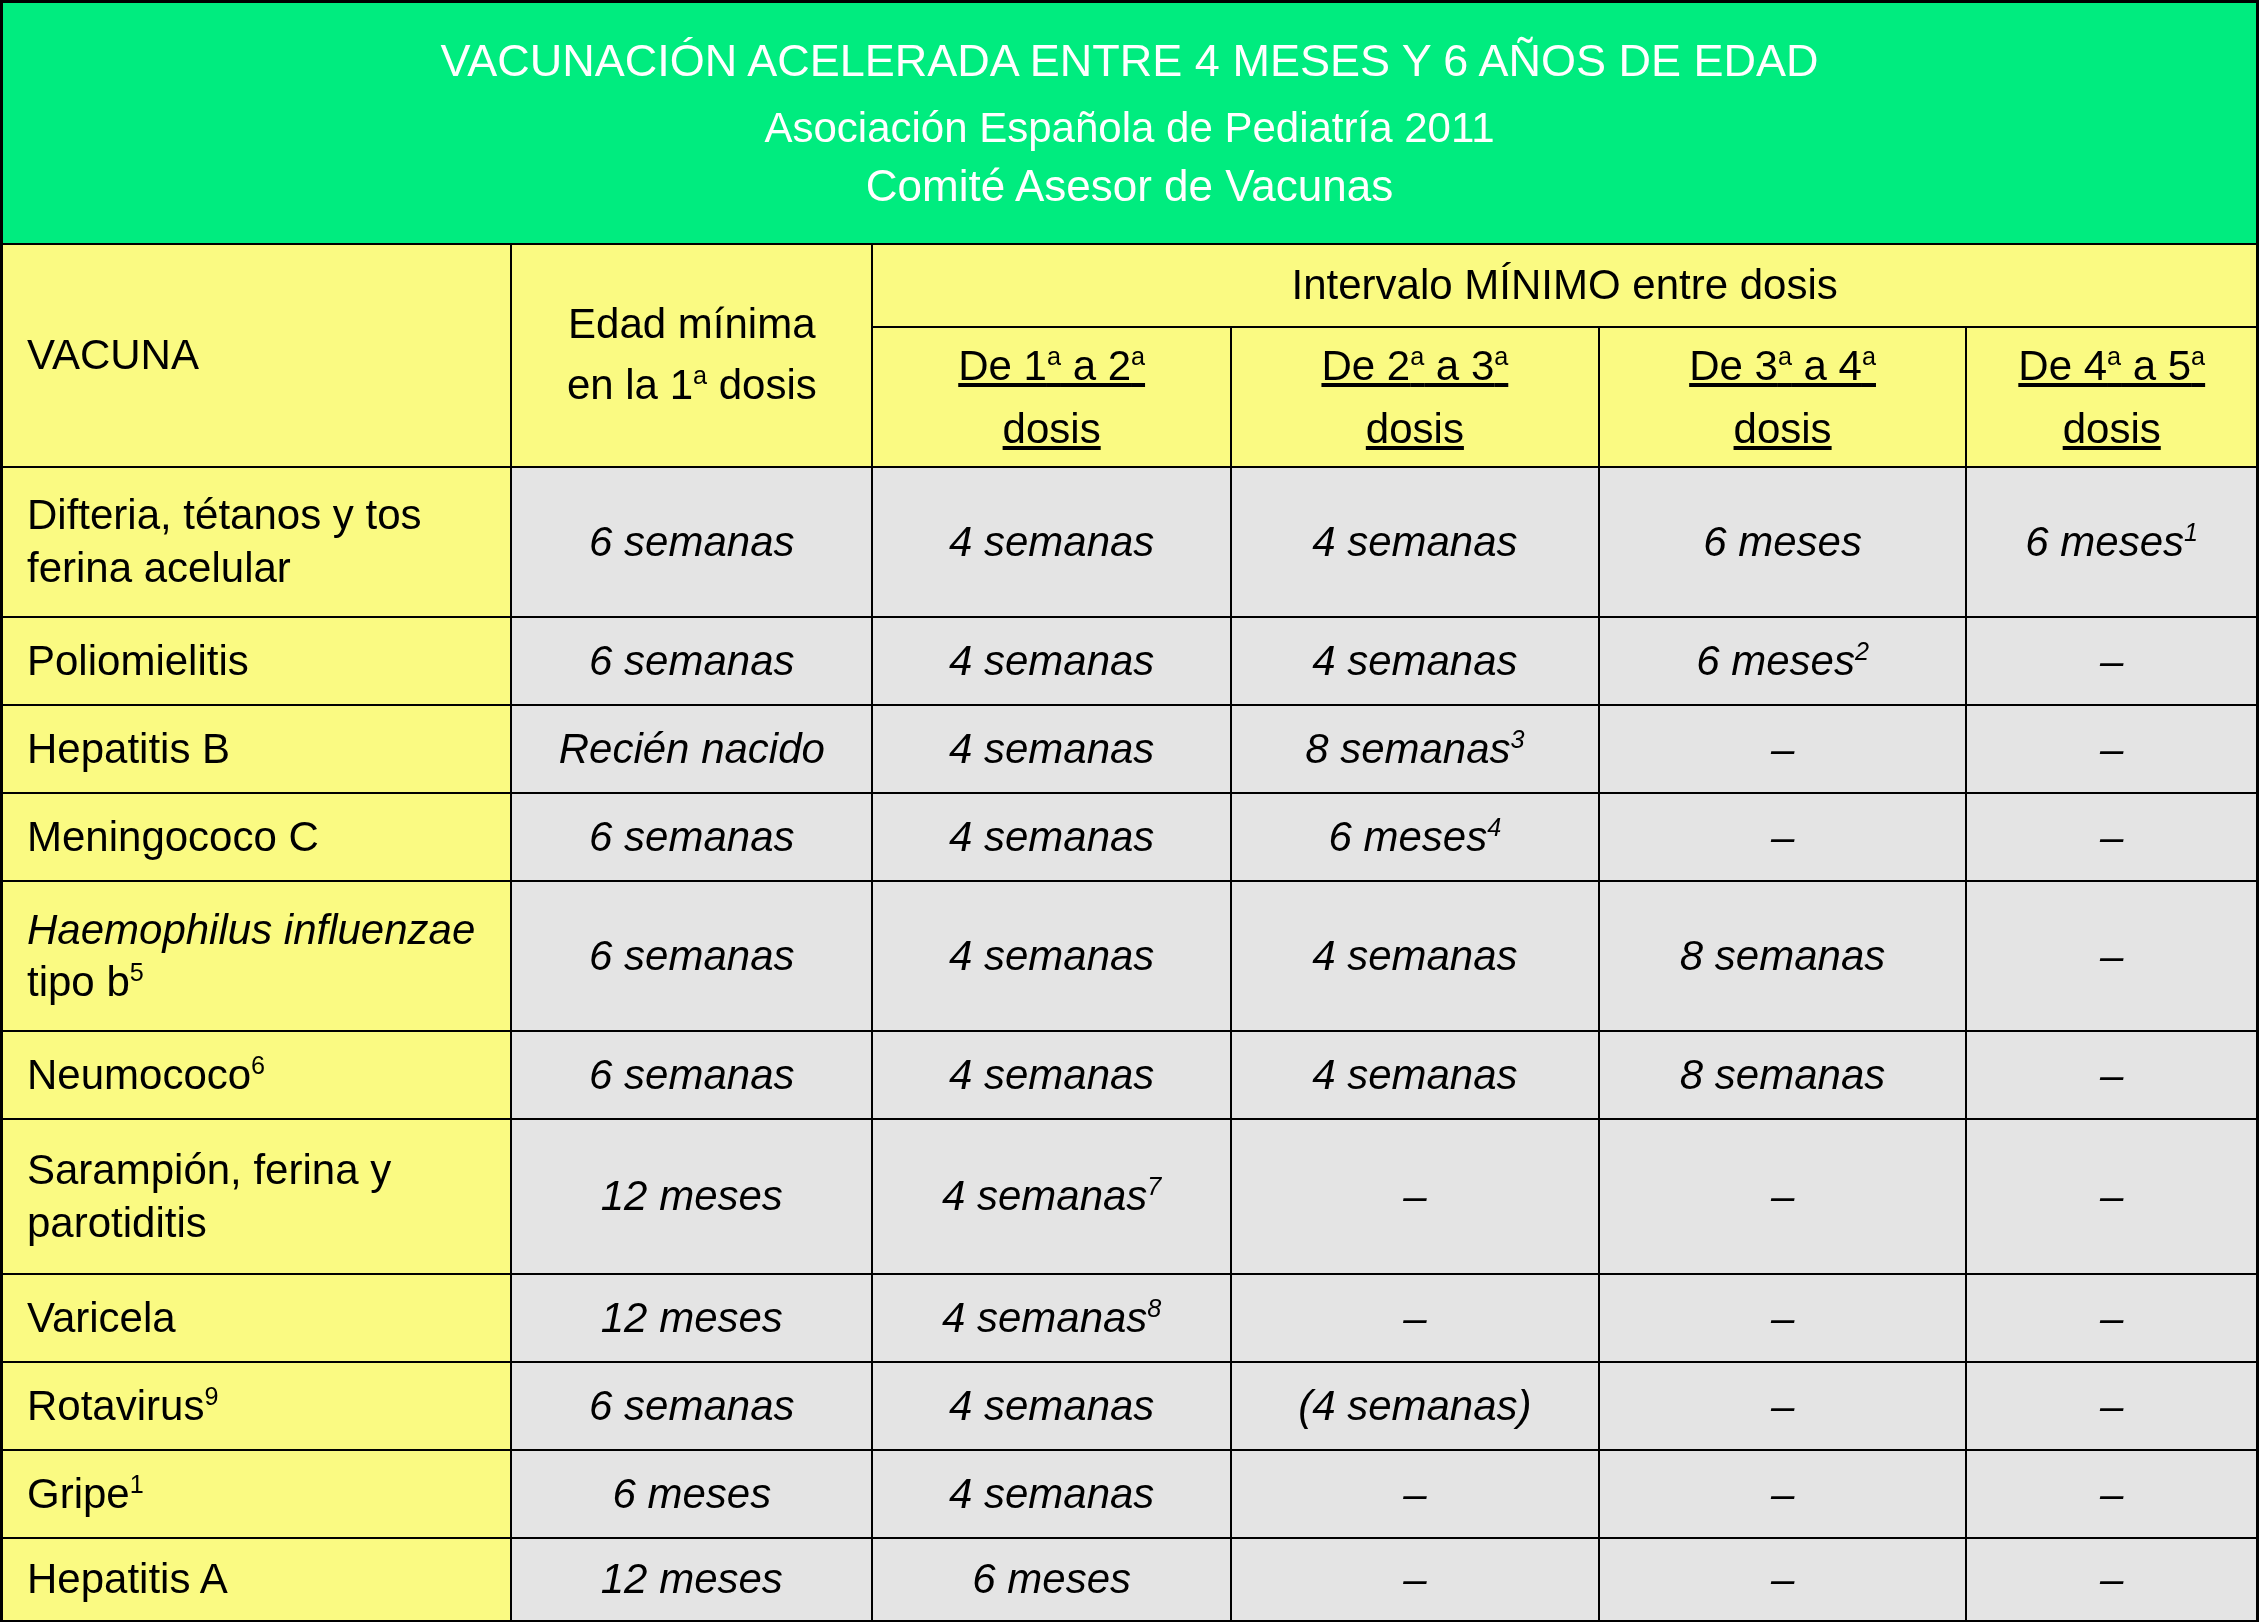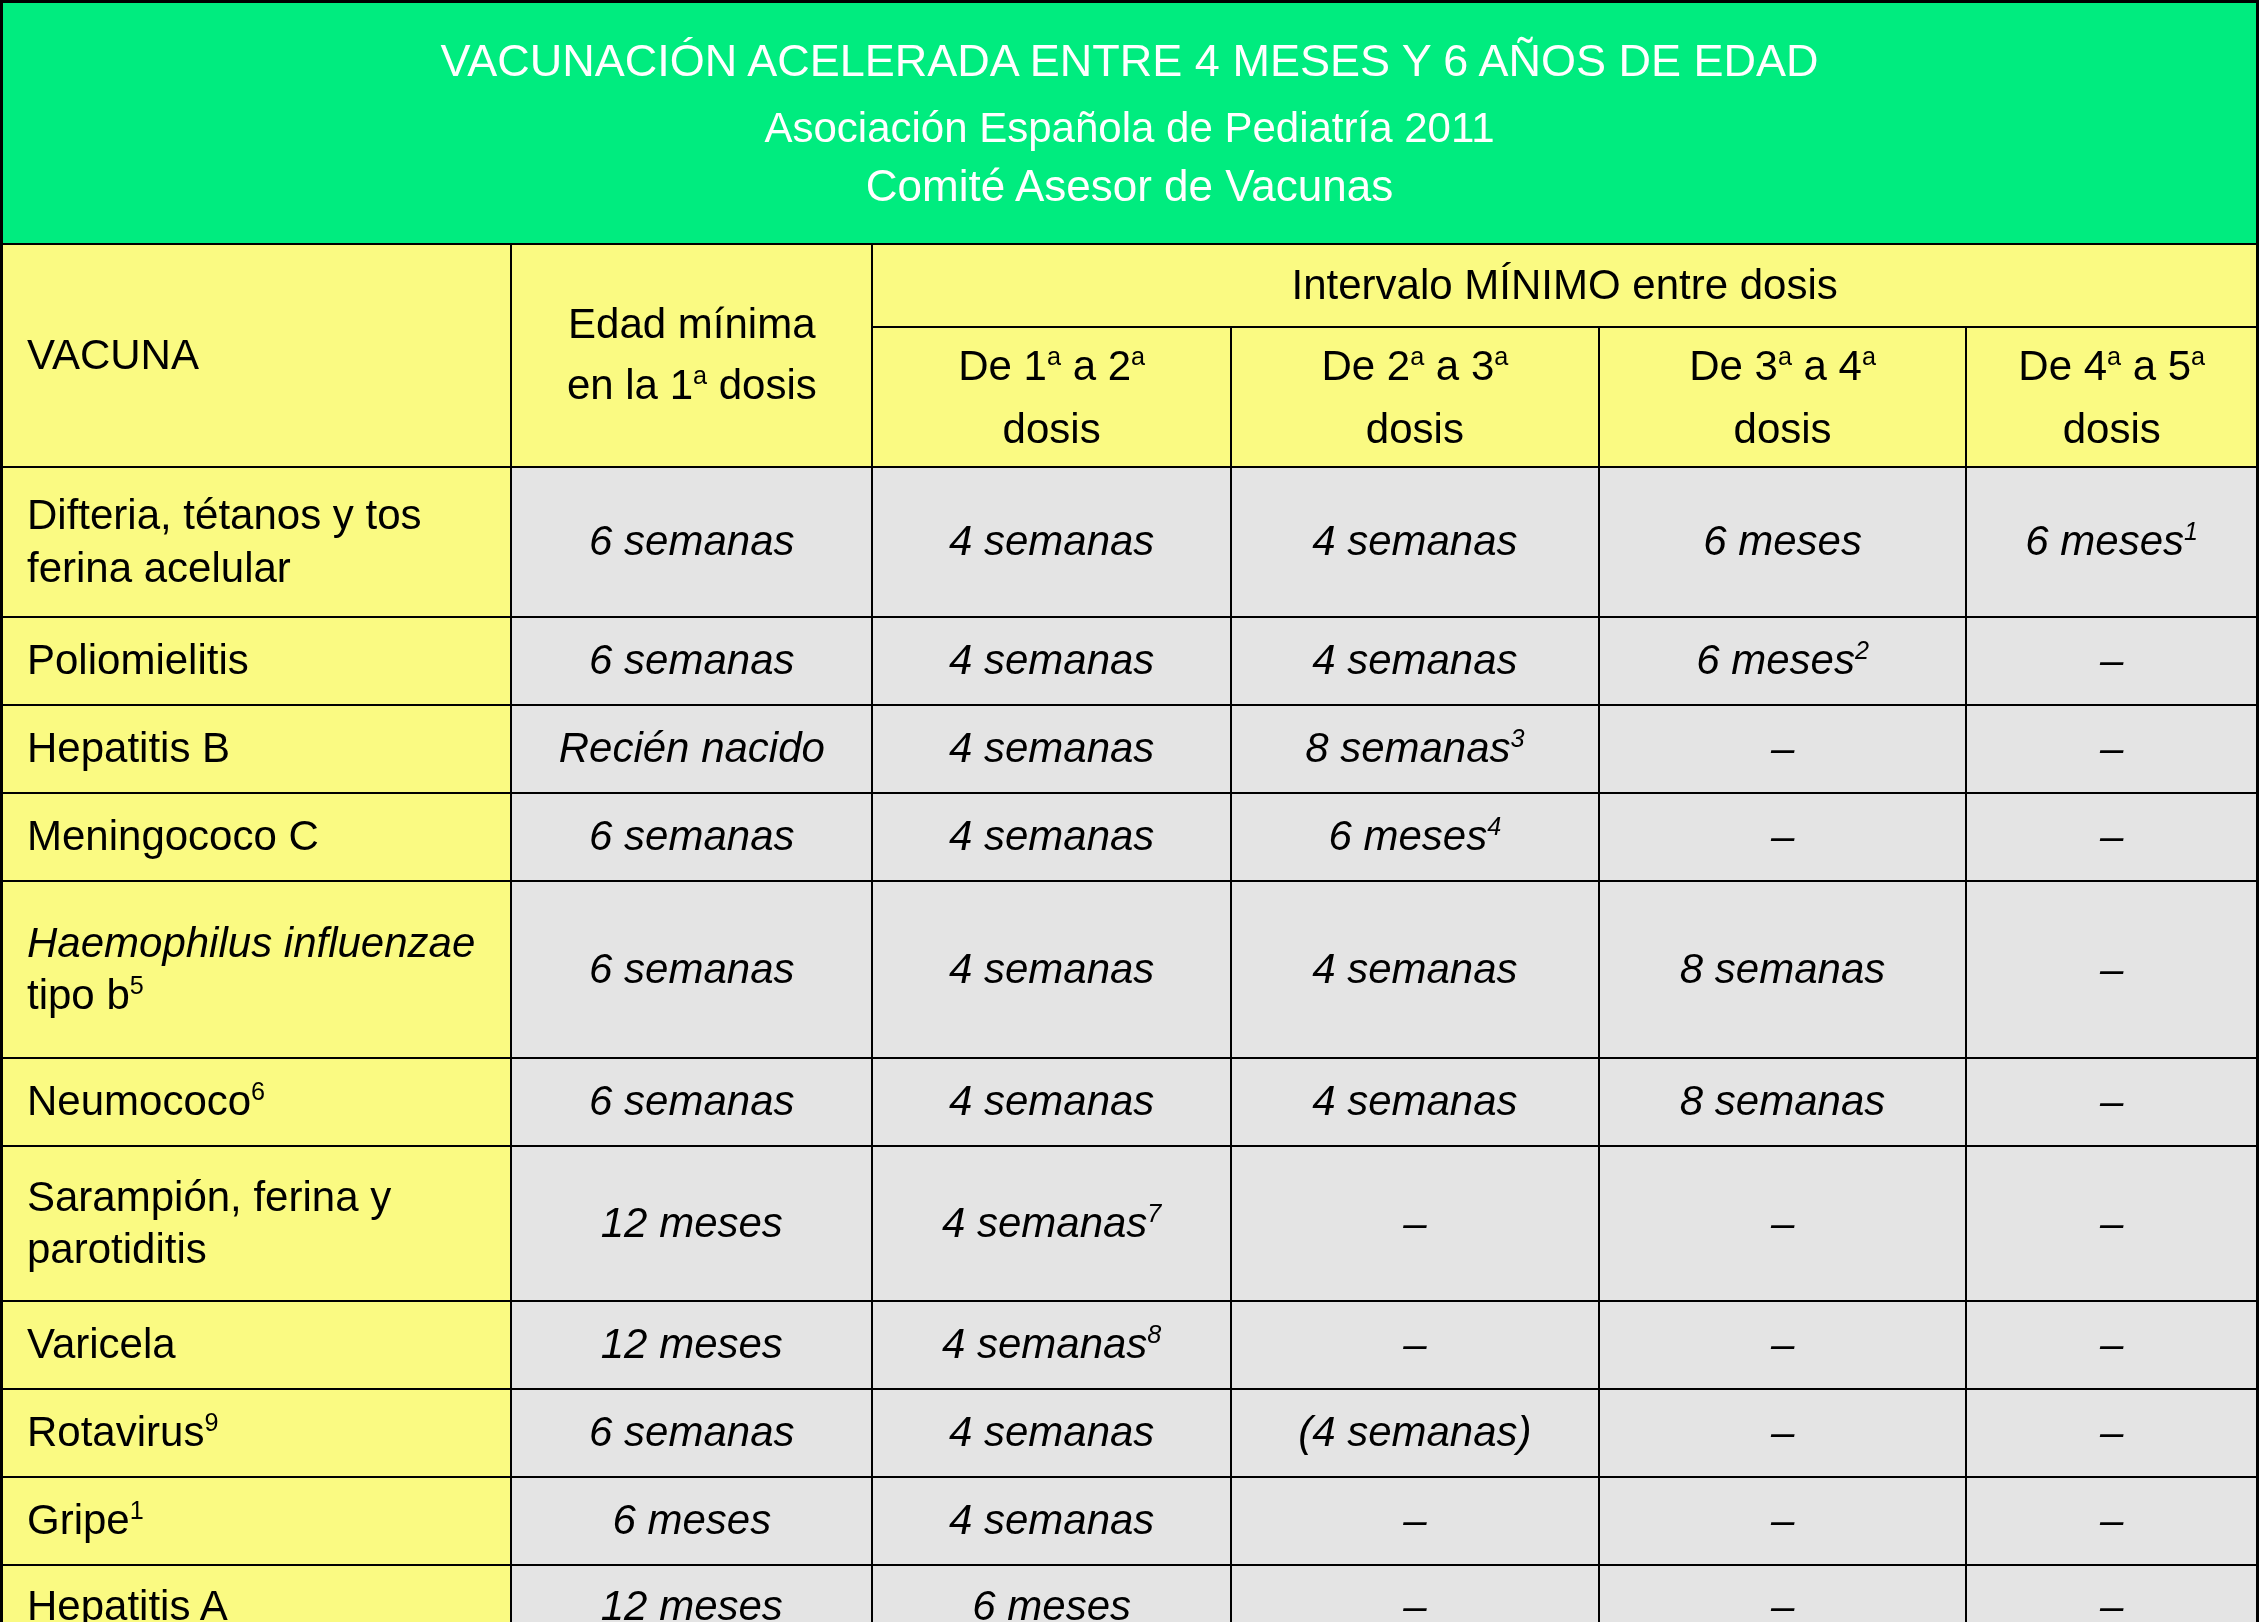--- a/index.html
+++ b/index.html
@@ -53,7 +53,7 @@
   td.edad{background:var(--header-yellow);text-align:center;line-height:1.45;}
   tr.hrow1 td{height:83px;}
   tr.hrow2 td{height:140px;}
-  td.sub{line-height:1.5;}
+  td.sub{line-height:1.5;text-decoration:underline;}
   td.name{
     background:var(--header-yellow);
     text-align:left;

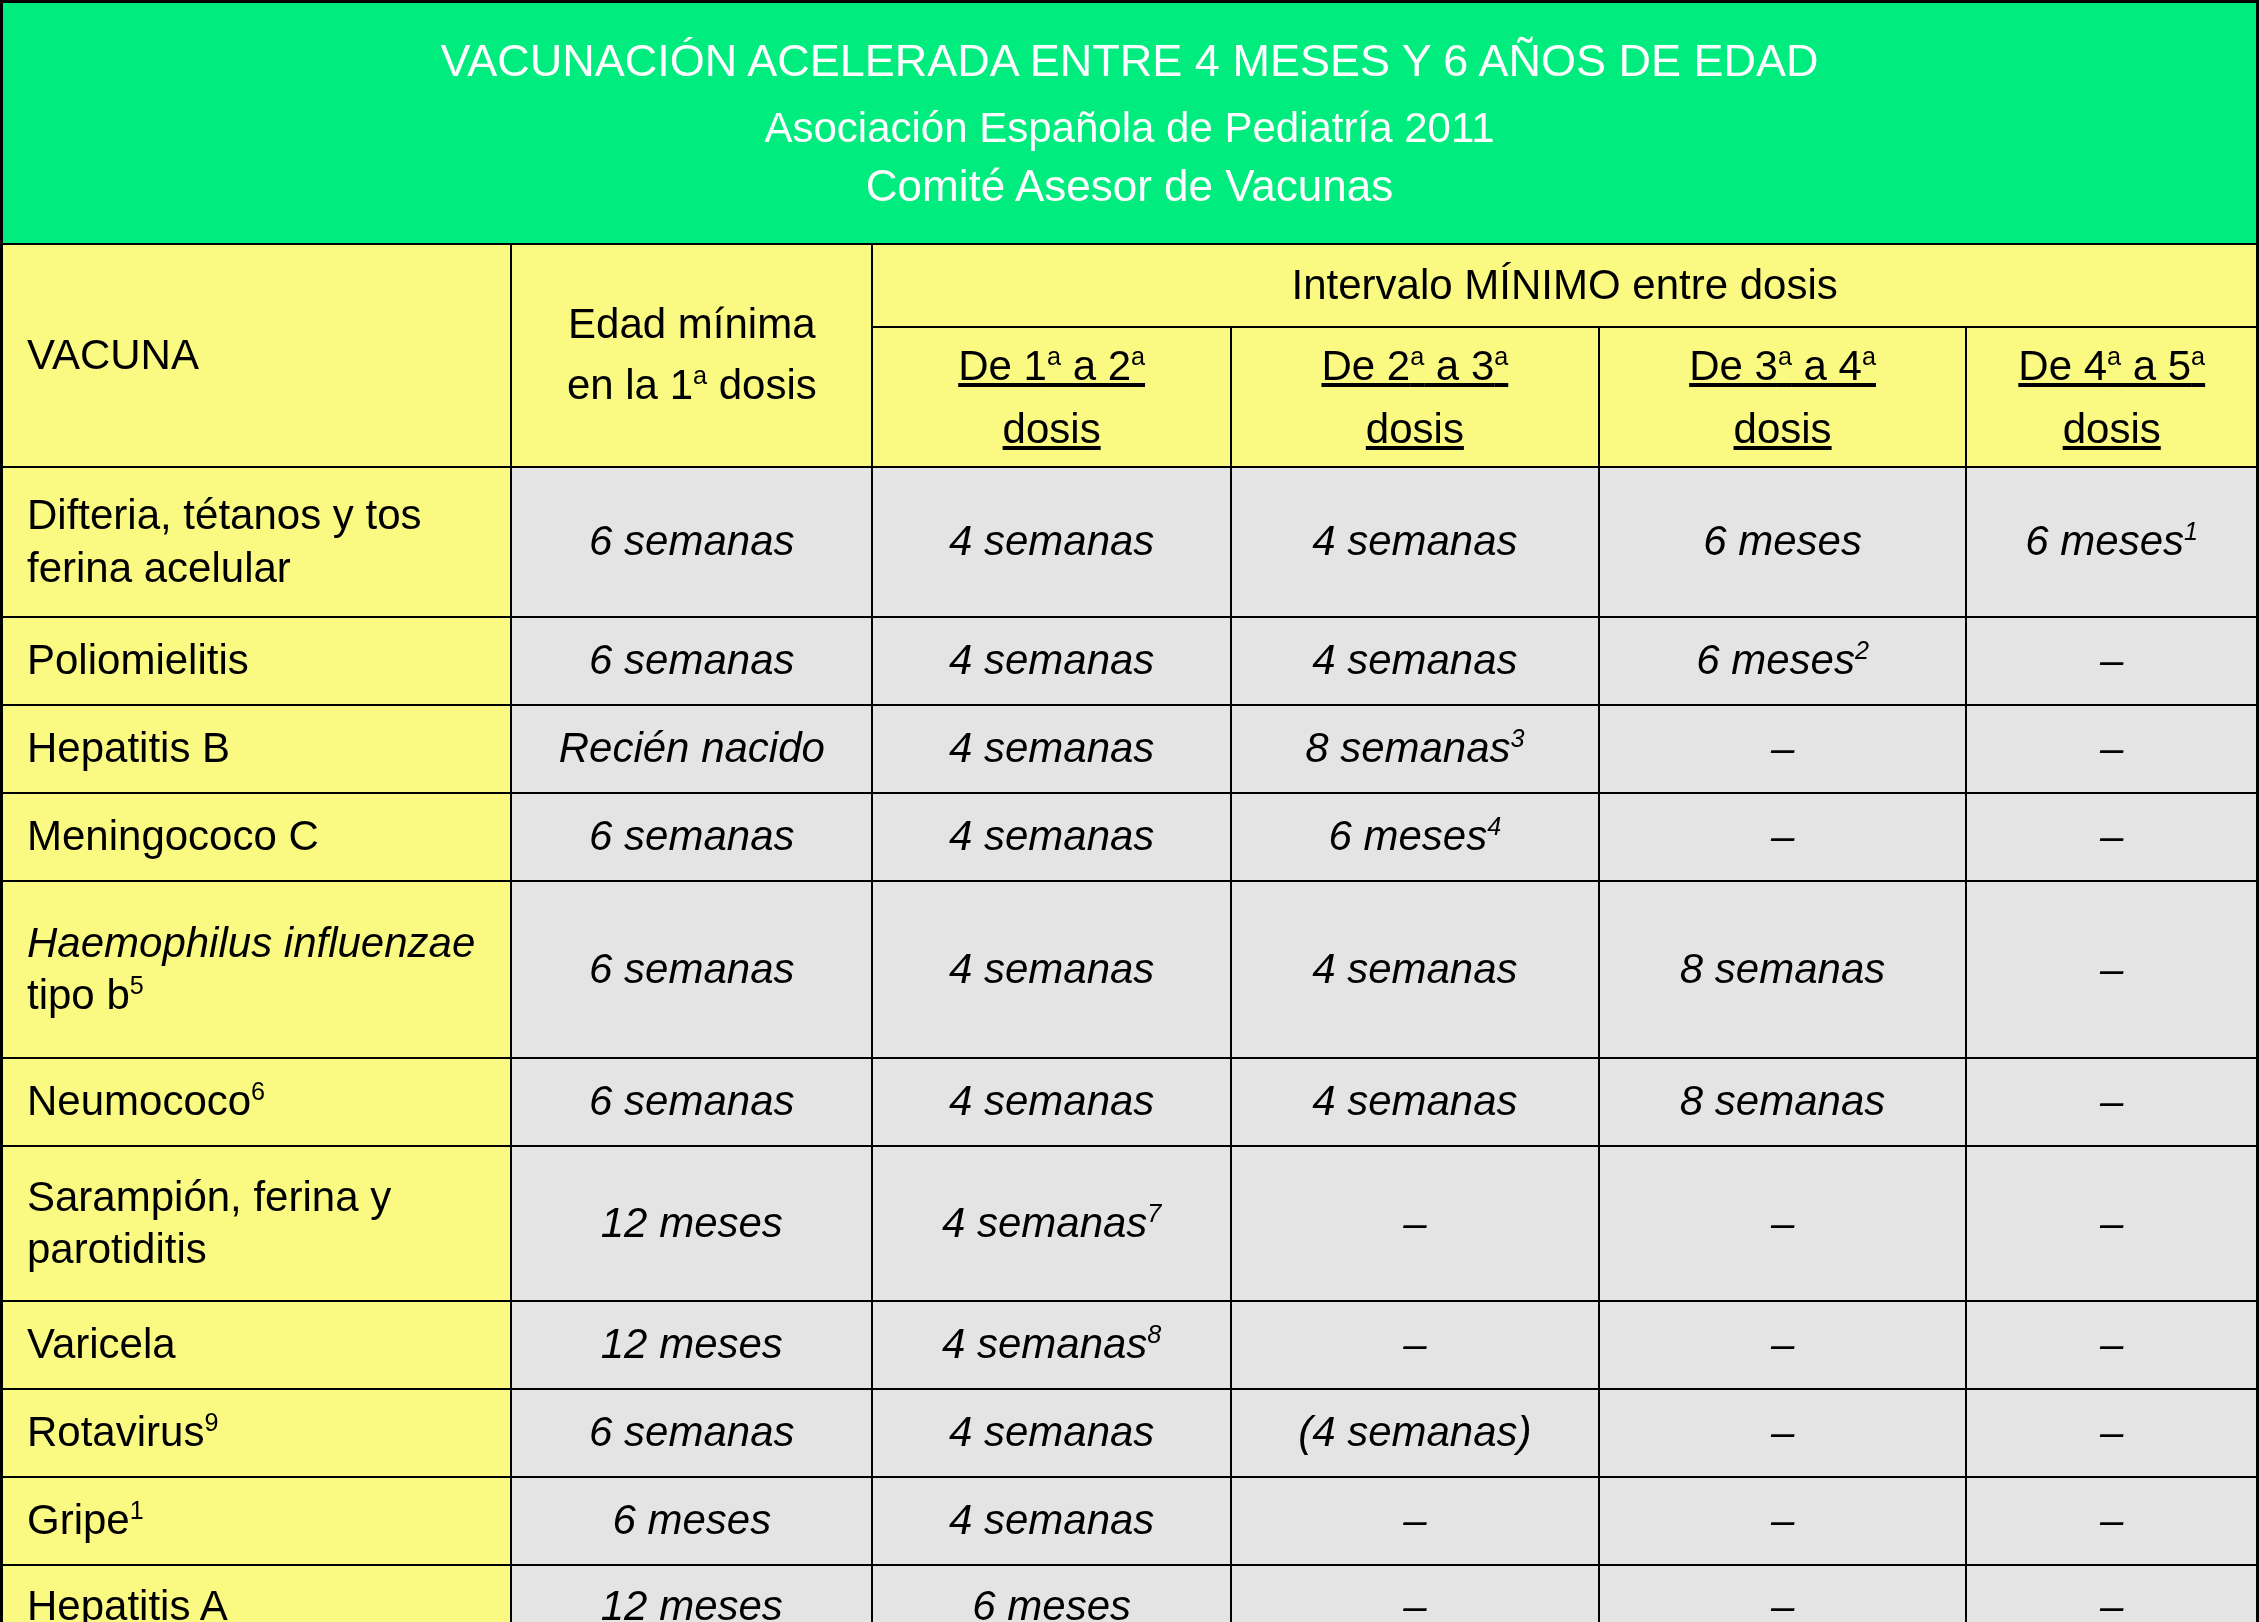--- a/index.html
+++ b/index.html
@@ -66,7 +66,7 @@
     font-style:italic;
   }
   tr.r{height:88px;}
-  tr.tall{height:177px;}
+  tr.tall{height:150px;}
   tr.r1{height:150px;}
   tr.r7{height:155px;}
   tr.r11{height:83px;}

